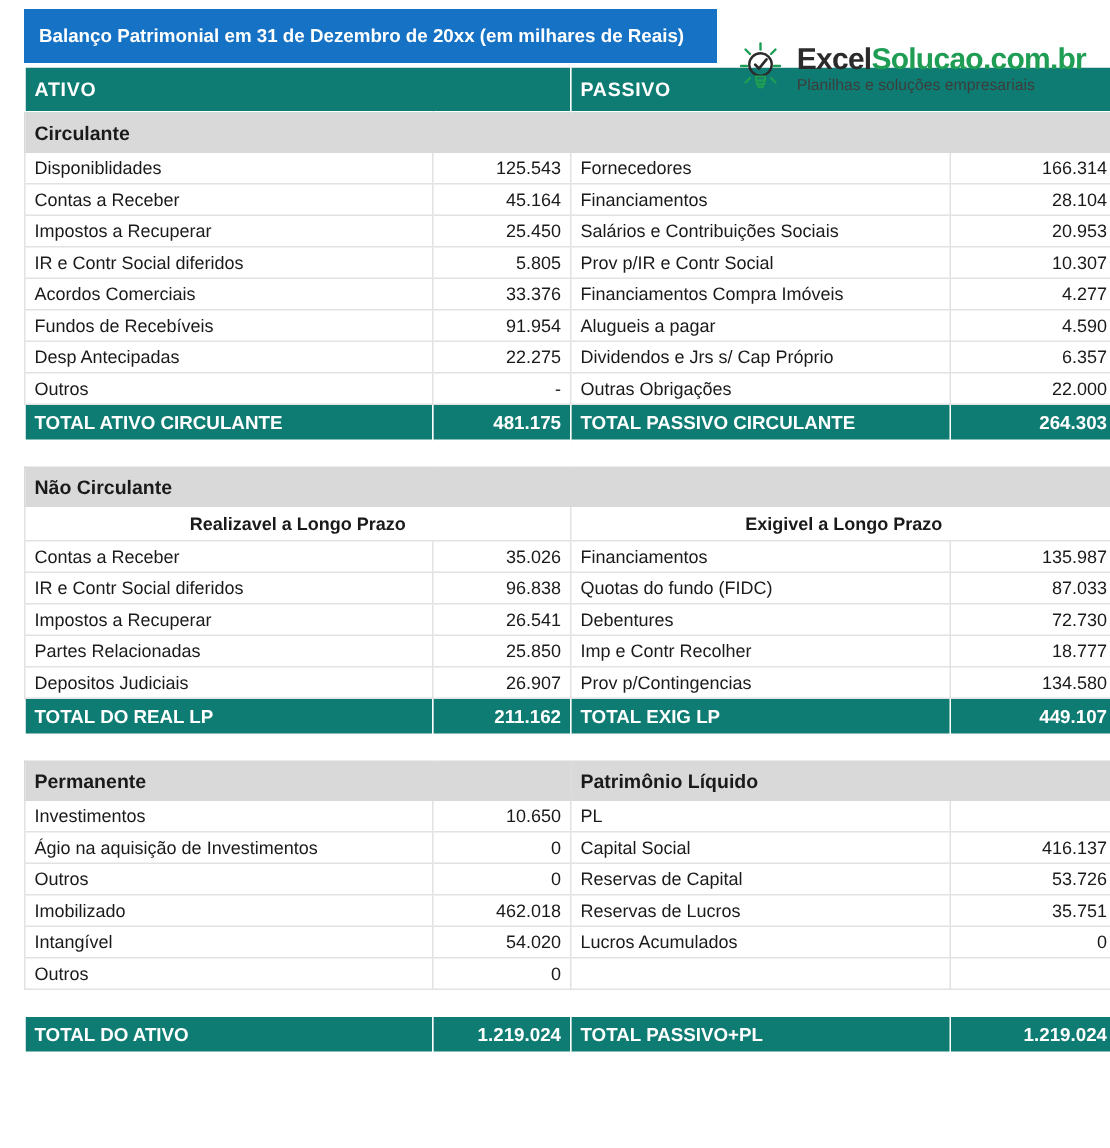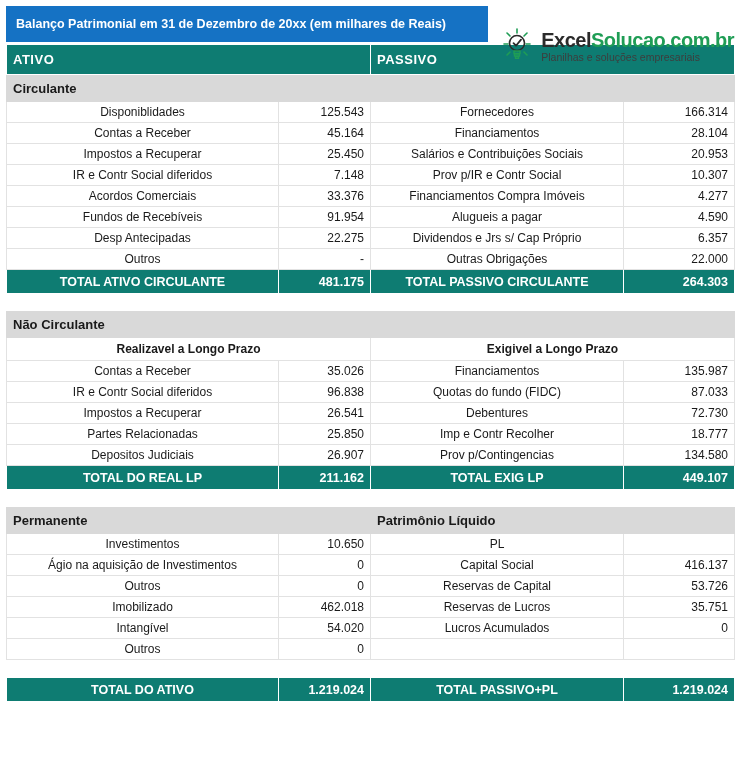--- a/index.html
+++ b/index.html
@@ -21,7 +21,7 @@
     width: 740px;
     height: 765px;
     box-sizing: border-box;
-    padding: 0 6px;
+    padding: 0 16px;
   }
 
   

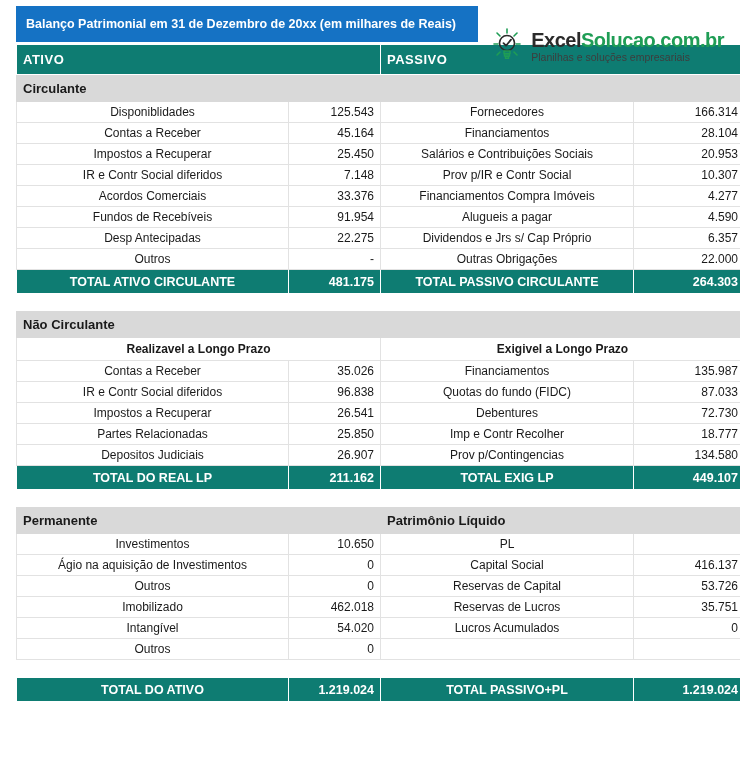--- a/index.html
+++ b/index.html
@@ -100,7 +100,7 @@
     border: 1px solid #e2e2e2;
     background: #ffffff;
   }
-  .lbl { text-align: center; }
+  .lbl { text-align: left; }
   .val { text-align: right; }
 
   

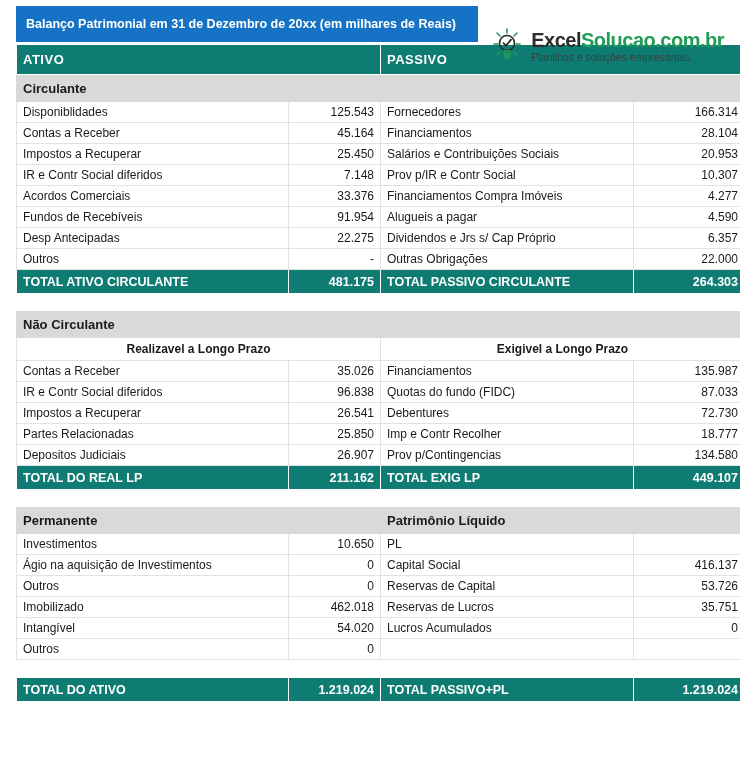--- a/index.html
+++ b/index.html
@@ -227,7 +227,7 @@
       </tr>
       <tr>
         <td class="lbl">IR e Contr Social diferidos</td>
-        <td class="val">7.148</td>
+        <td class="val">5.805</td>
         <td class="lbl">Prov p/IR e Contr Social</td>
         <td class="val">10.307</td>
       </tr>

